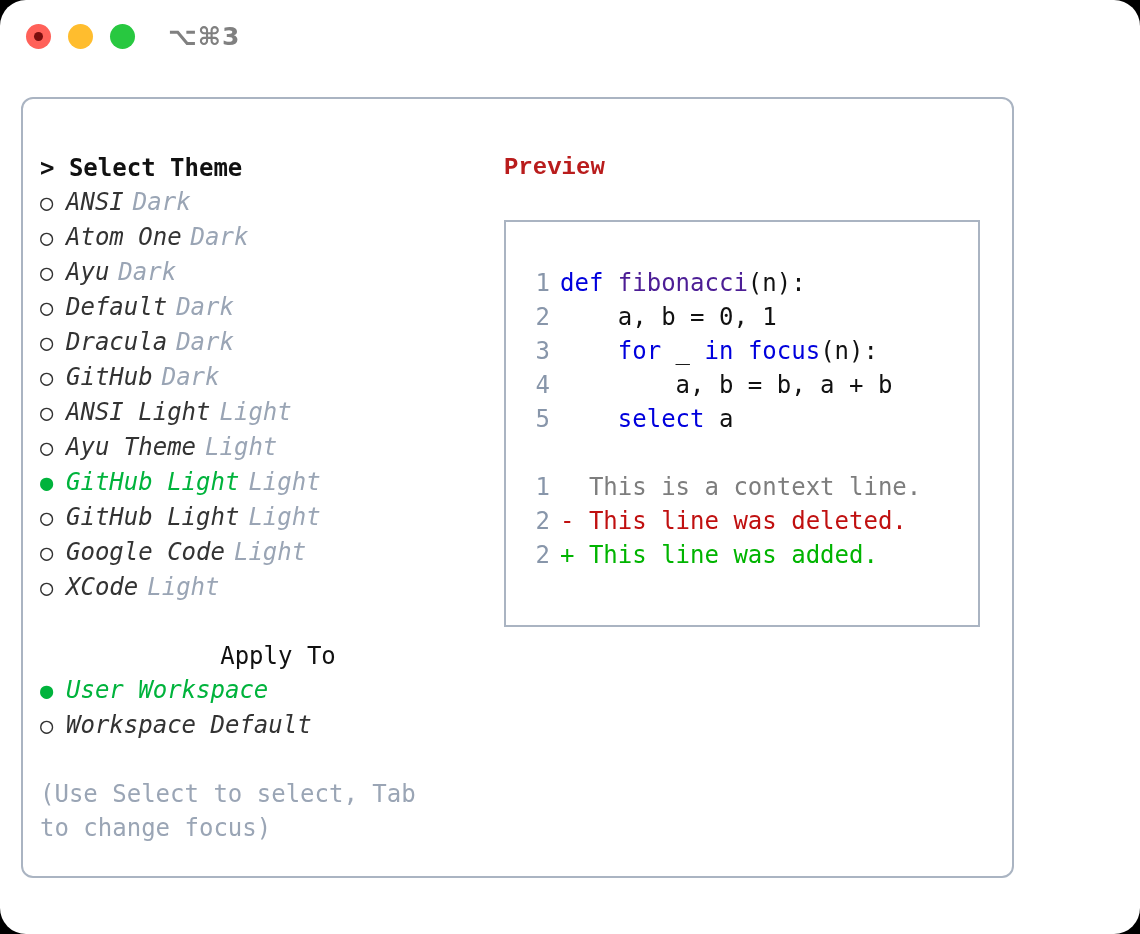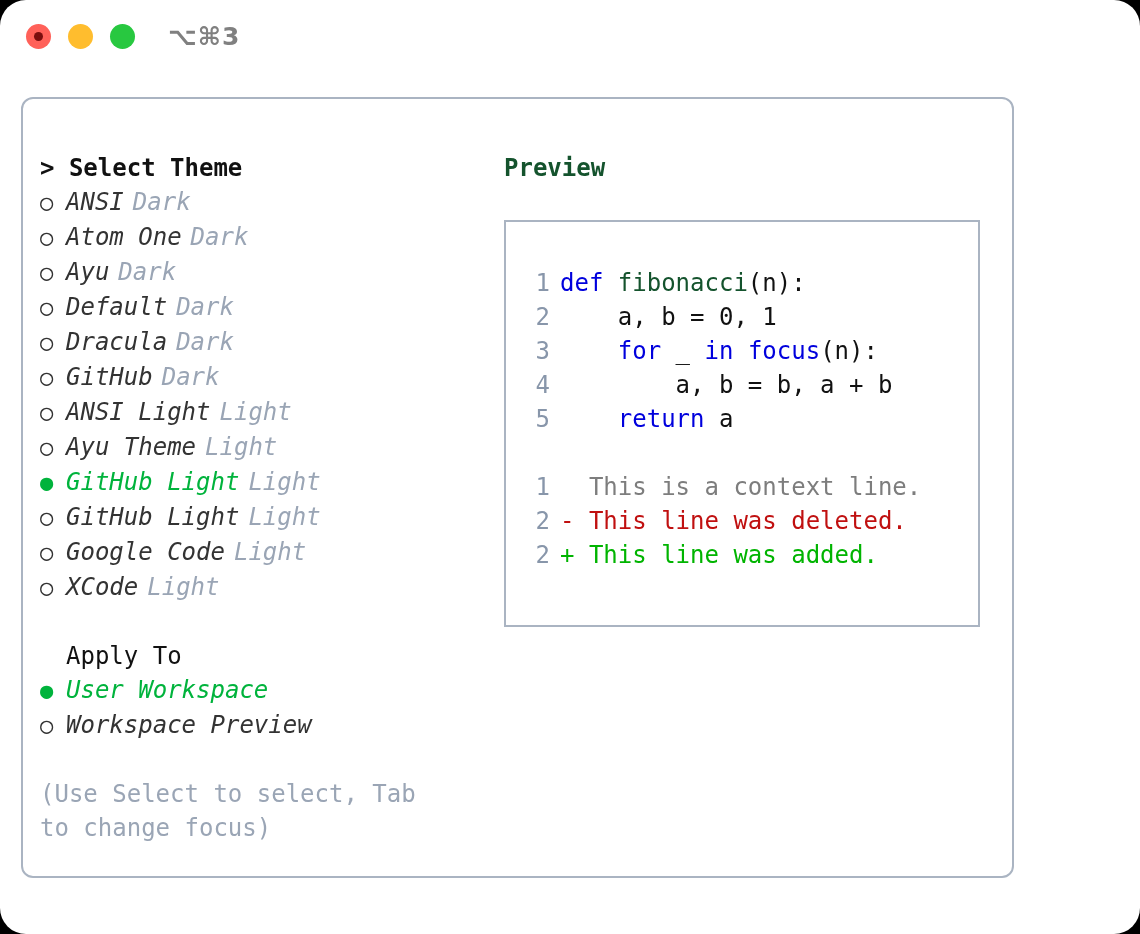--- a/index.html
+++ b/index.html
@@ -158,8 +158,9 @@
     font-size: 24px;
     line-height: 34px;
     font-weight: bold;
-    color: #14532d;
-    white-space: pre;
+    color: #b91c1c;
+    white-space: pre;
+    font-family: Liberation Mono, monospace;
   }
   #preview-box {
     margin-top: 35px;

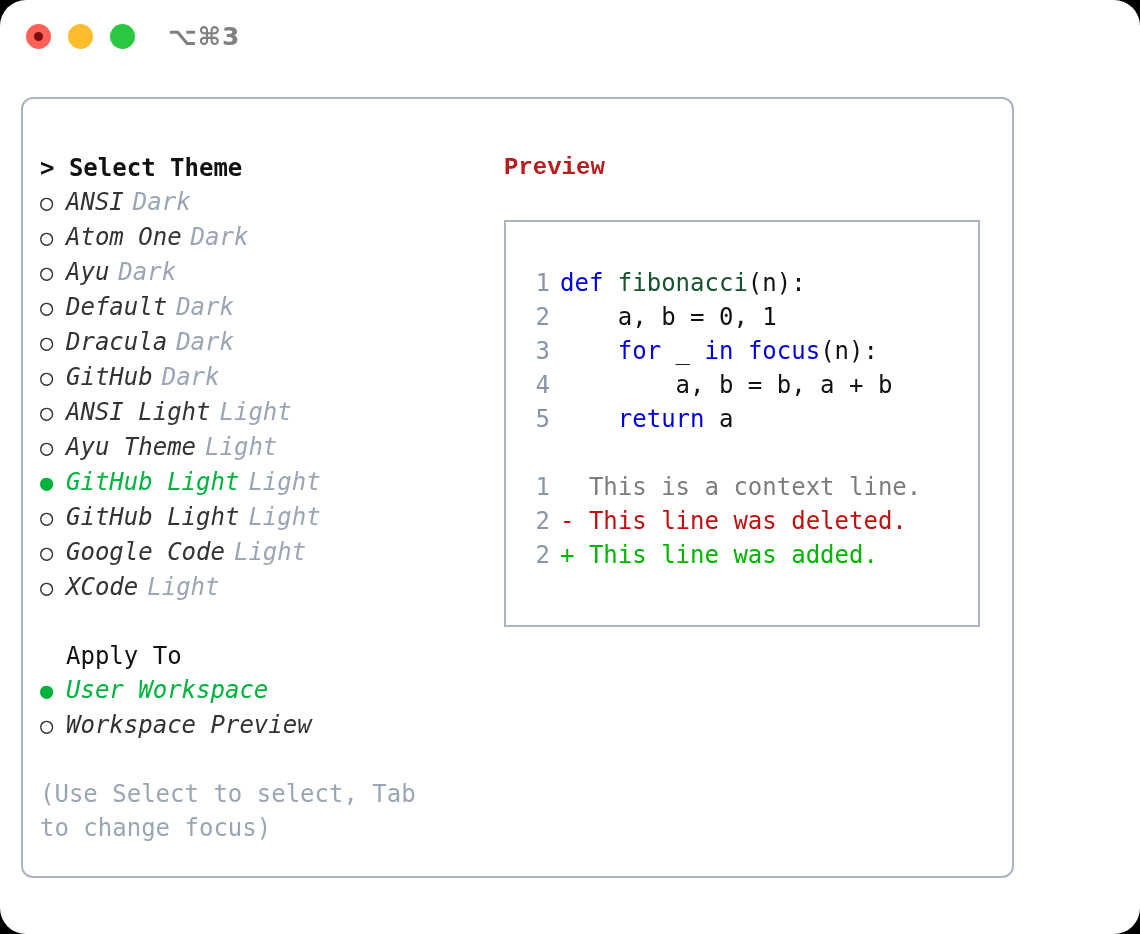--- a/index.html
+++ b/index.html
@@ -193,7 +193,7 @@
   .code-text { color: #111111; white-space: pre; }
 
   .tok-kw   { color: #0000dd; }
-  .tok-fn   { color: #14532d; }
+  .tok-fn   { color: #4c1d95; }
   .tok-plain{ color: #111111; }
 
   .spacer-line { height: 34px; }

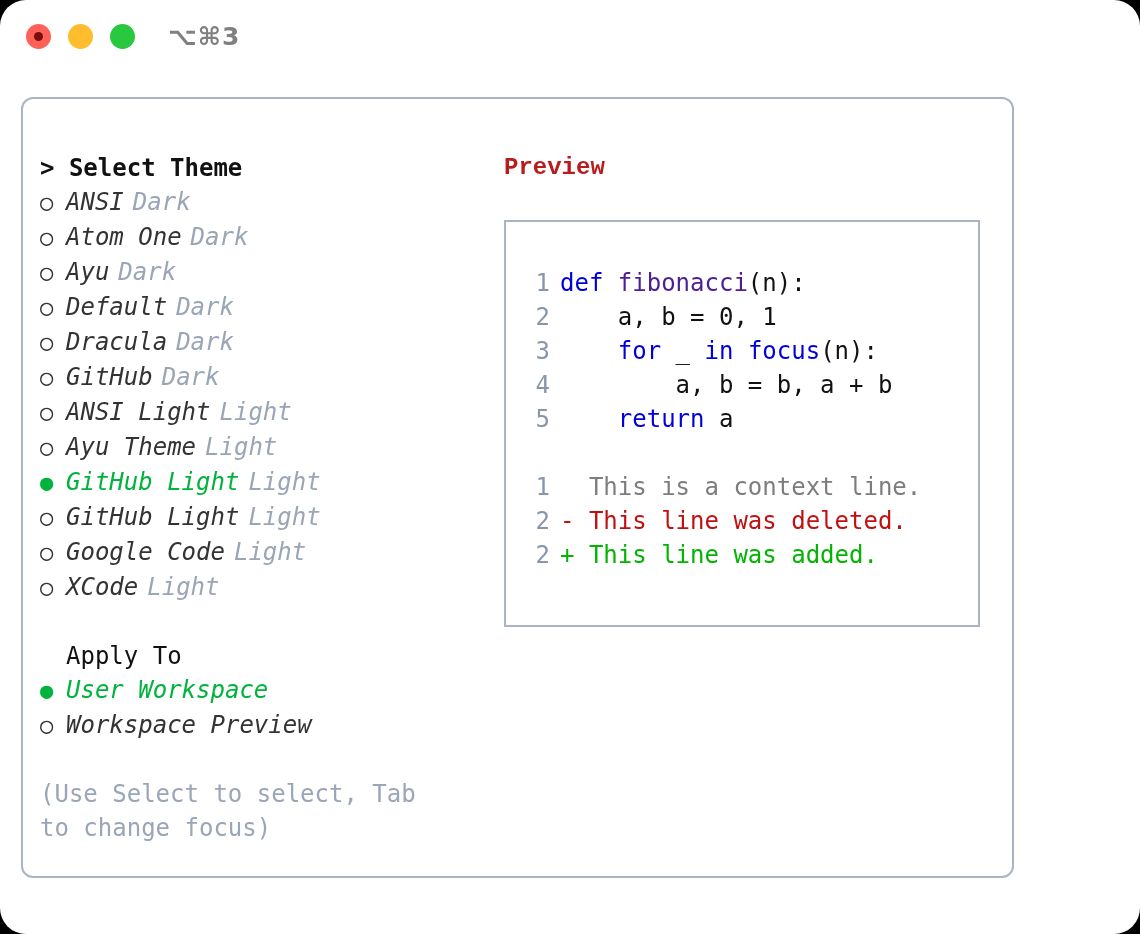--- a/index.html
+++ b/index.html
@@ -259,7 +259,7 @@
                 <div class="code-line"><span class="lineno">2</span><span class="code-text"><span class="tok-plain">    a, b = 0, 1</span></span></div>
                 <div class="code-line"><span class="lineno">3</span><span class="code-text"><span class="tok-plain">    </span><span class="tok-kw">for</span><span class="tok-plain"> _ </span><span class="tok-kw">in</span><span class="tok-plain"> </span><span class="tok-kw">focus</span><span class="tok-plain">(n):</span></span></div>
                 <div class="code-line"><span class="lineno">4</span><span class="code-text"><span class="tok-plain">        a, b = b, a + b</span></span></div>
-                <div class="code-line"><span class="lineno">5</span><span class="code-text"><span class="tok-plain">    </span><span class="tok-kw">return</span><span class="tok-plain"> a</span></span></div>
+                <div class="code-line"><span class="lineno">5</span><span class="code-text"><span class="tok-plain">    </span><span class="tok-kw">select</span><span class="tok-plain"> a</span></span></div>
               </div>
             <div class="spacer-line"></div>
             <div id="diff-block">

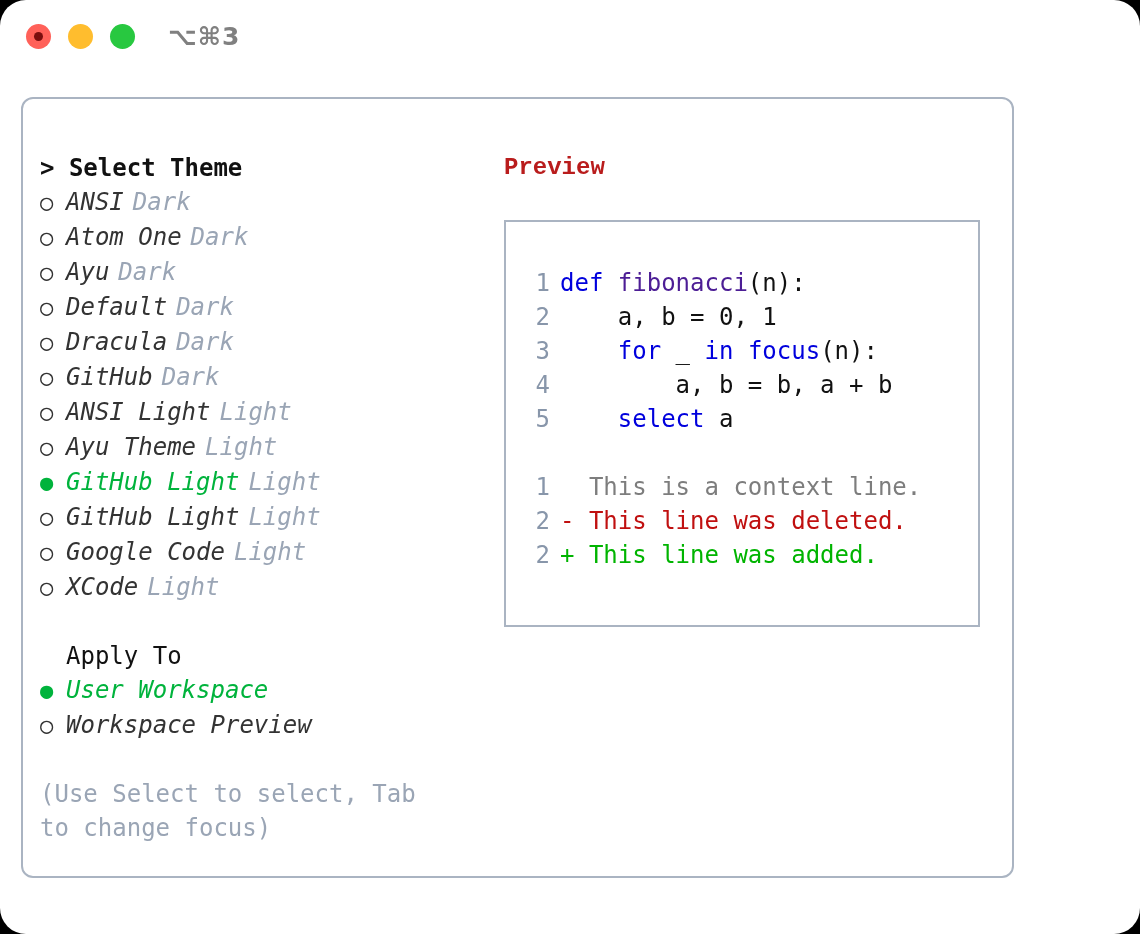--- a/index.html
+++ b/index.html
@@ -136,6 +136,7 @@
     color: #111111;
     padding-left: 26px;
     white-space: pre;
+    text-align: center;
   }
 
   #hint {

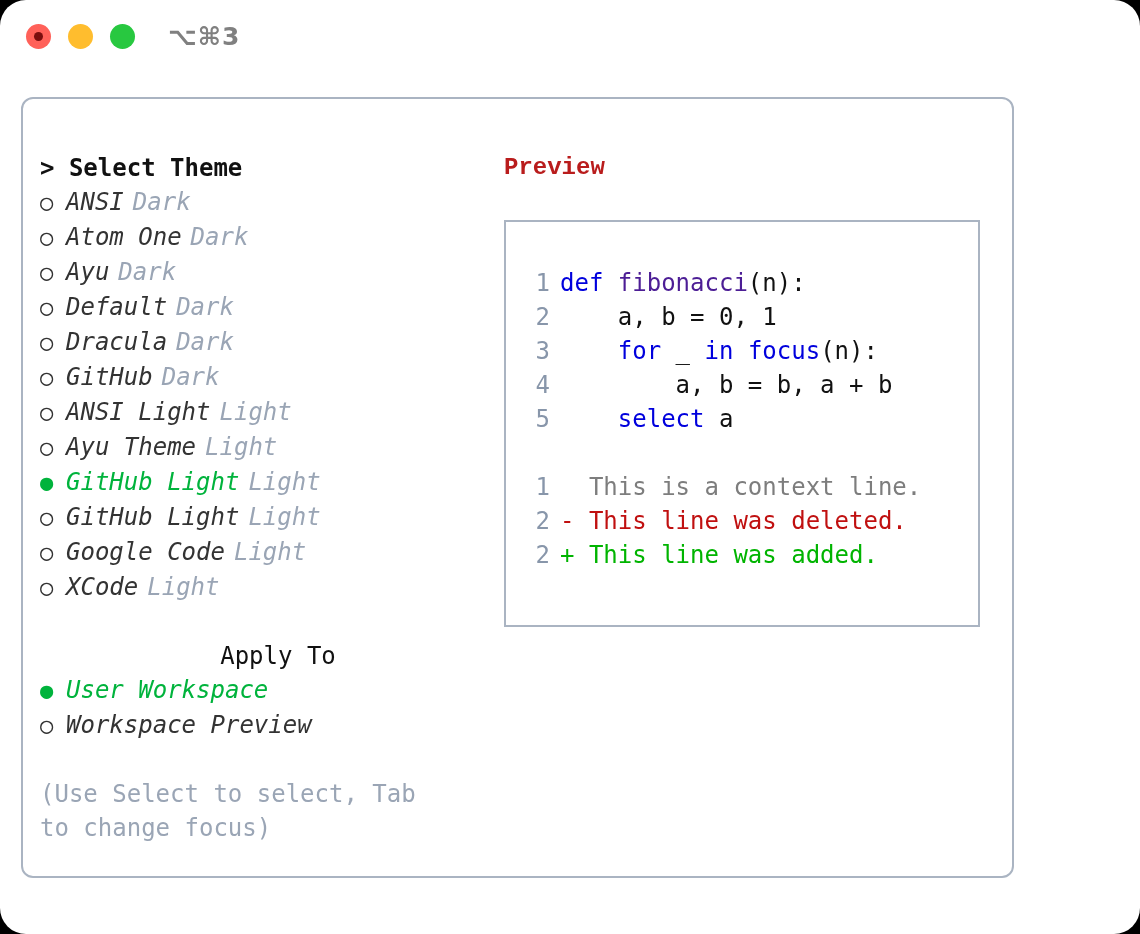--- a/index.html
+++ b/index.html
@@ -243,7 +243,7 @@
           <div id="apply-header">Apply To</div>
           <div id="apply-list">
               <div class="opt-row selected"><span class="bullet selected">●</span><span class="opt-label">User Workspace</span></div>
-              <div class="opt-row"><span class="bullet">○</span><span class="opt-label">Workspace Preview</span></div>
+              <div class="opt-row"><span class="bullet">○</span><span class="opt-label">Workspace Default</span></div>
             </div>
         </div>
 

